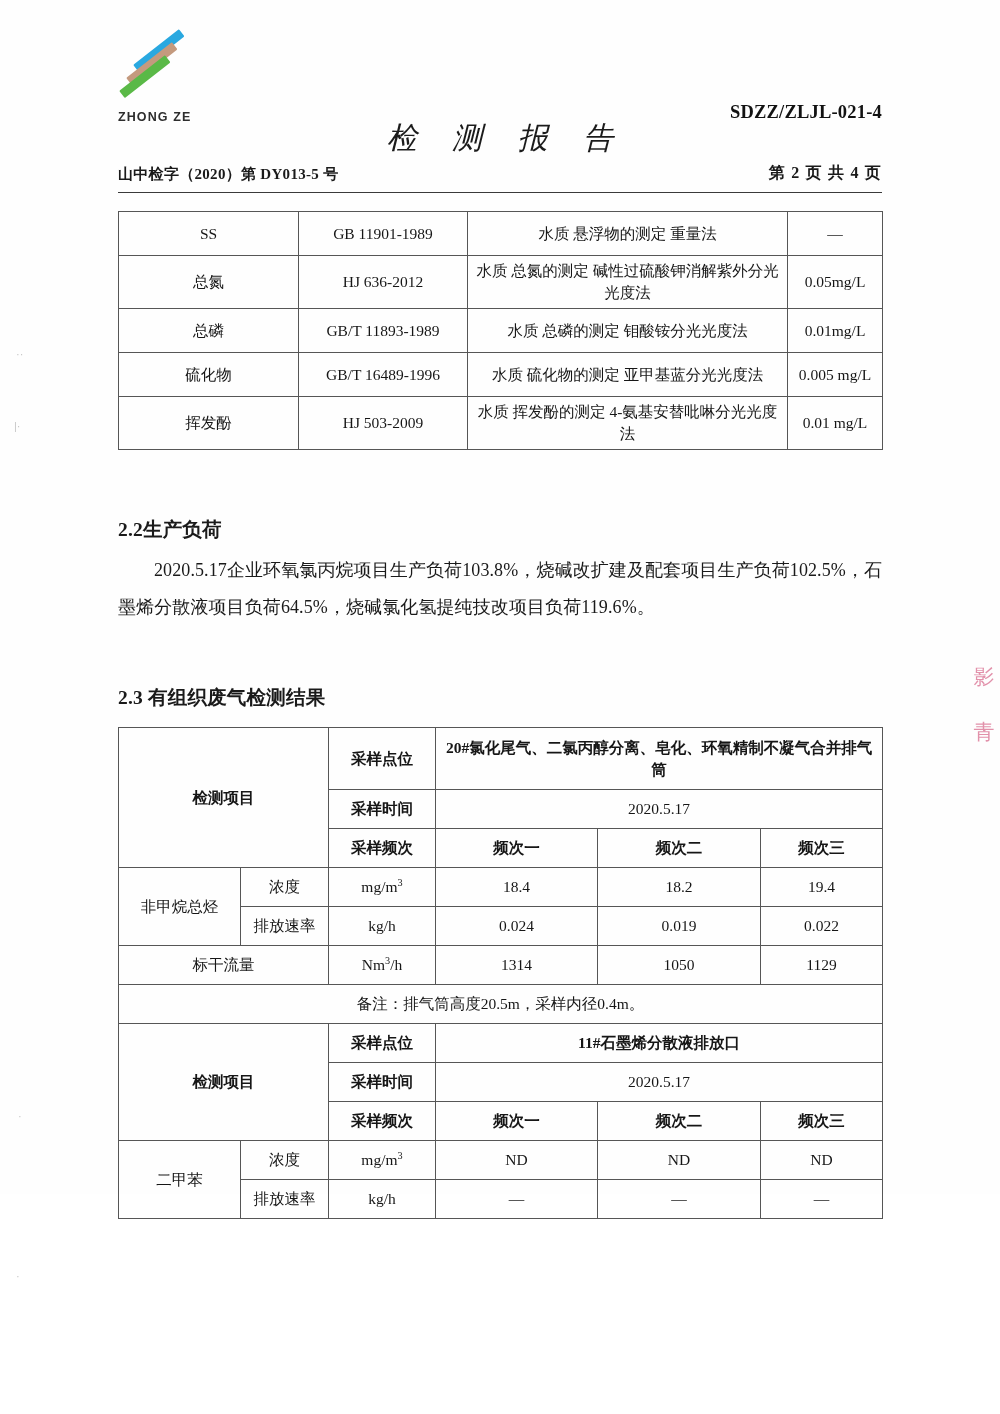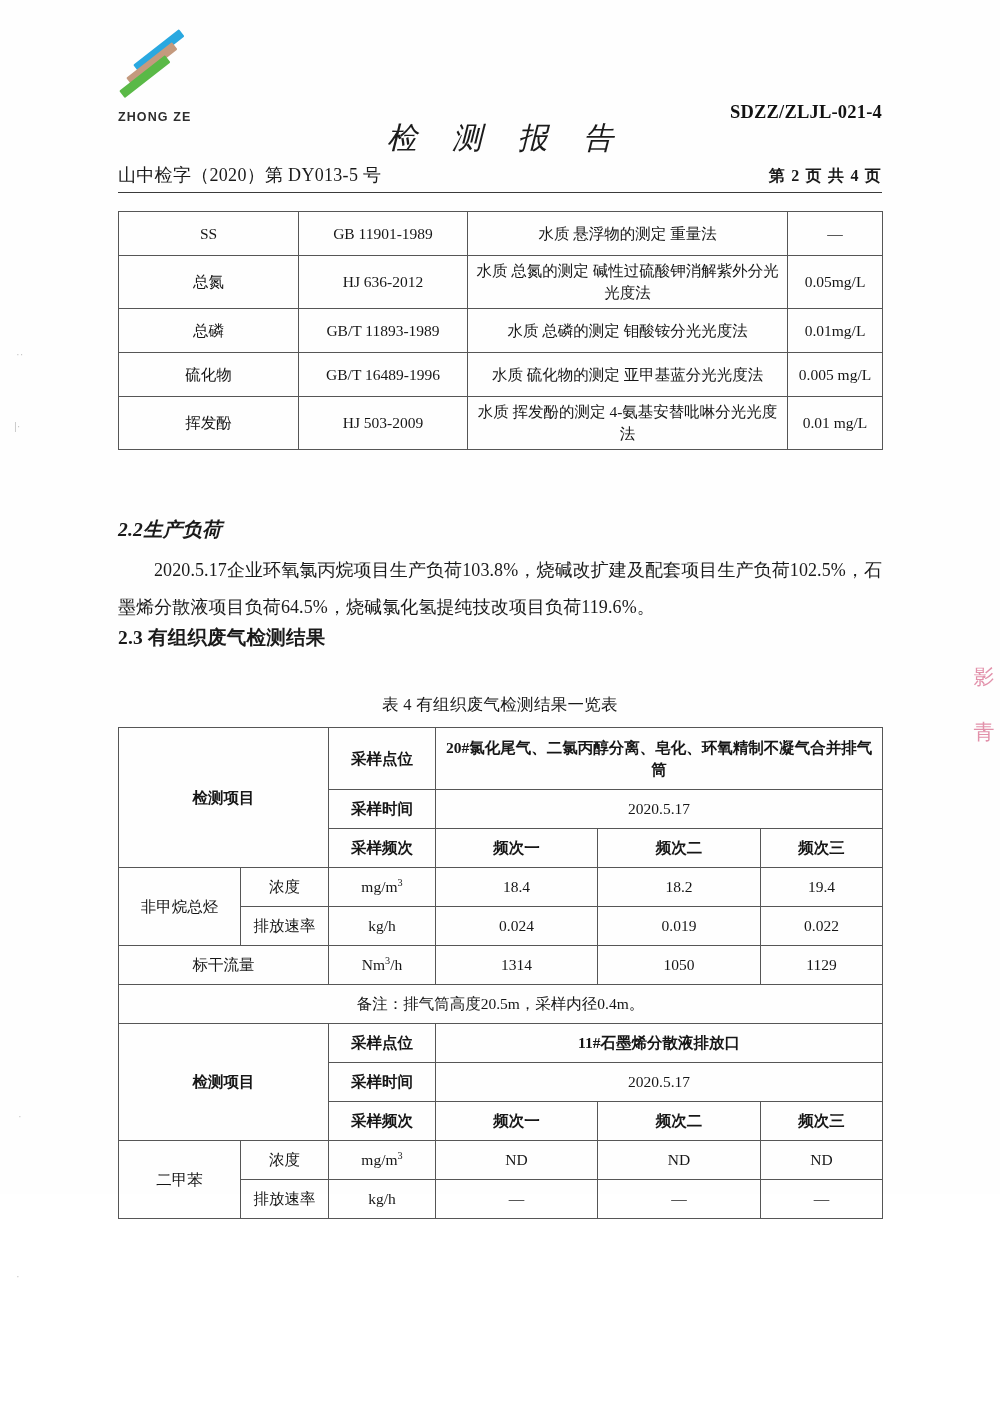--- a/index.html
+++ b/index.html
@@ -79,7 +79,7 @@
     display: flex; align-items: flex-end; justify-content: space-between;
   }
   .subhdr-left {
-    font-size: 18px; font-weight: normal; letter-spacing: 0.3px;
+    font-size: 15px; font-weight: bold; letter-spacing: 0.3px;
   }
   .subhdr-right {
     font-size: 16px; font-weight: bold; letter-spacing: 1.2px;

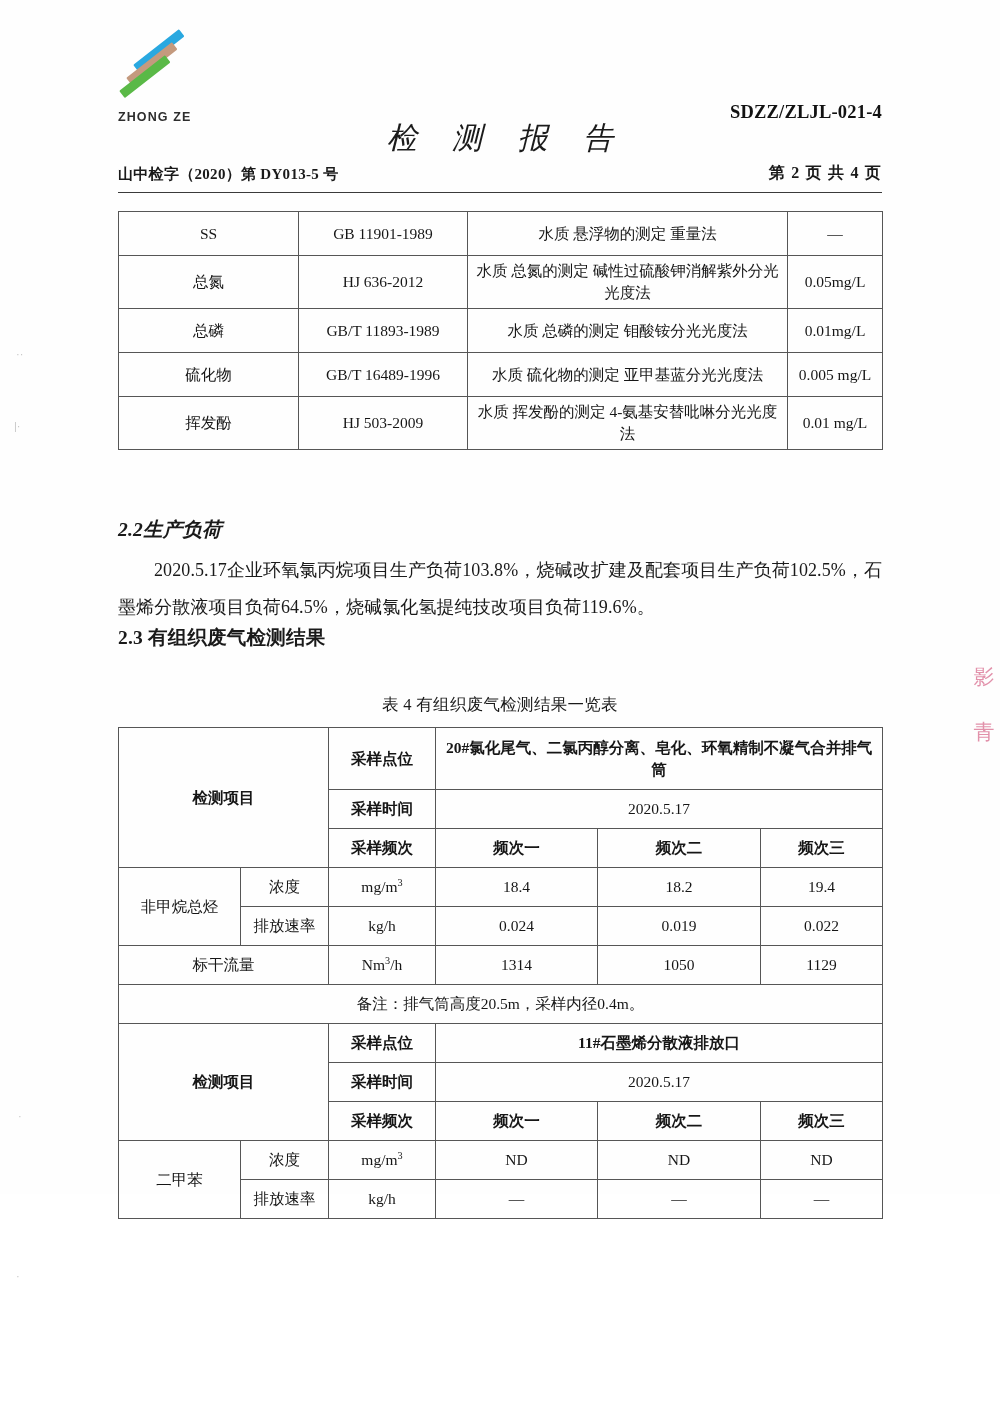--- a/index.html
+++ b/index.html
@@ -117,7 +117,7 @@
     font-size: 19.5px; font-weight: bold;
     letter-spacing: 0.2px;
   }
-  .h2-22 { top: 516px; font-style: italic; }
+  .h2-22 { top: 516px; }
   .h2-23 { top: 624px; }
 
   .para {

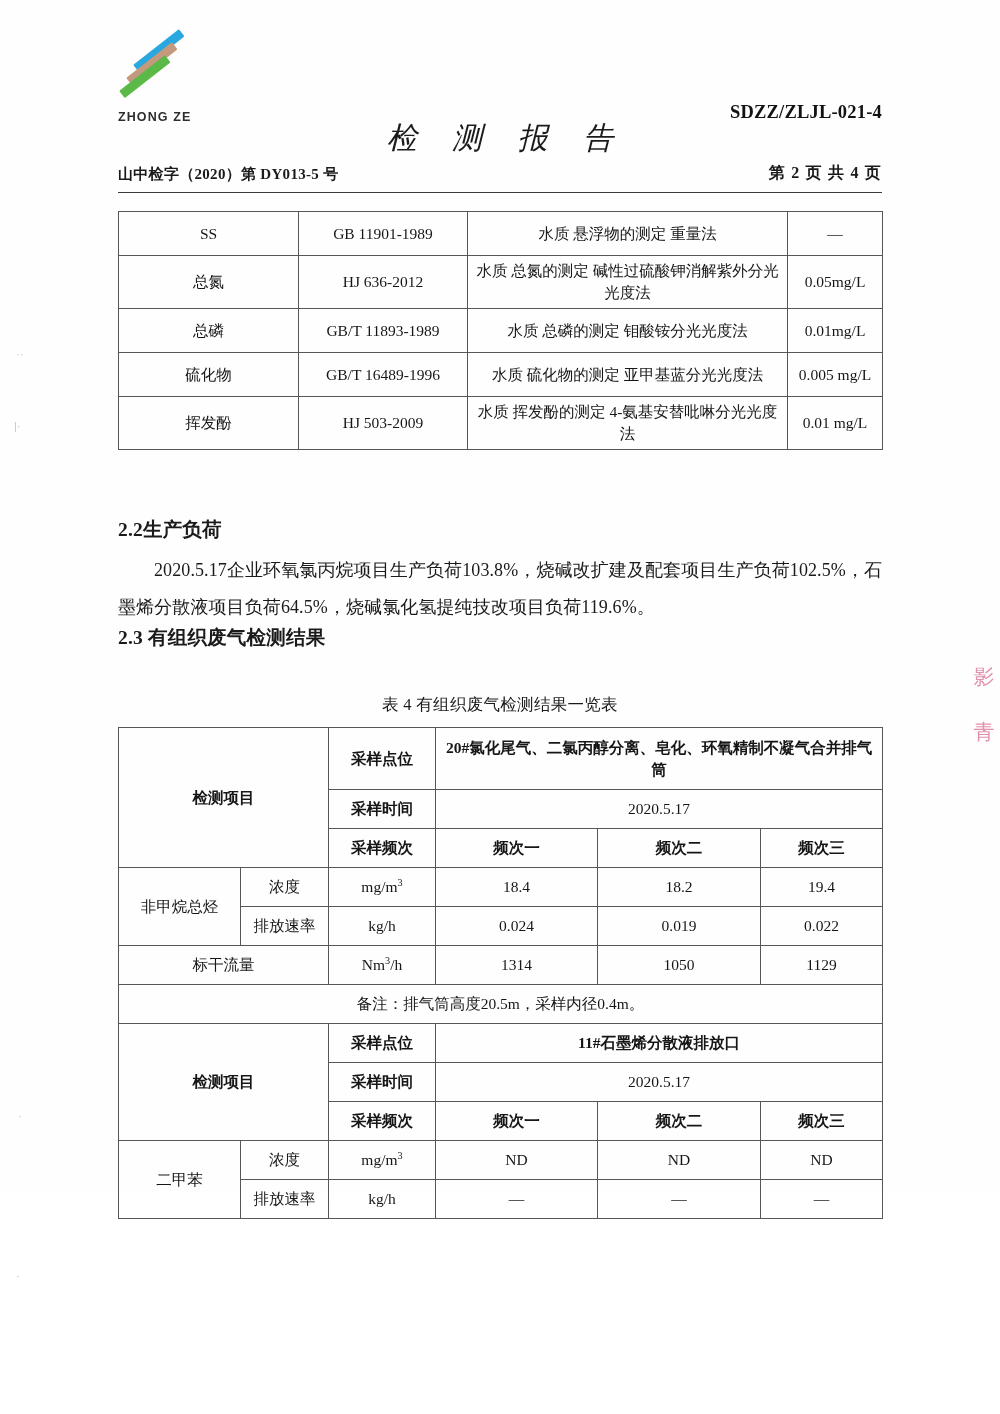--- a/index.html
+++ b/index.html
@@ -118,7 +118,7 @@
     letter-spacing: 0.2px;
   }
   .h2-22 { top: 516px; }
-  .h2-23 { top: 624px; }
+  .h2-23 { top: 684px; }
 
   .para {
     position: absolute; left: 118px; top: 552px; width: 766px;

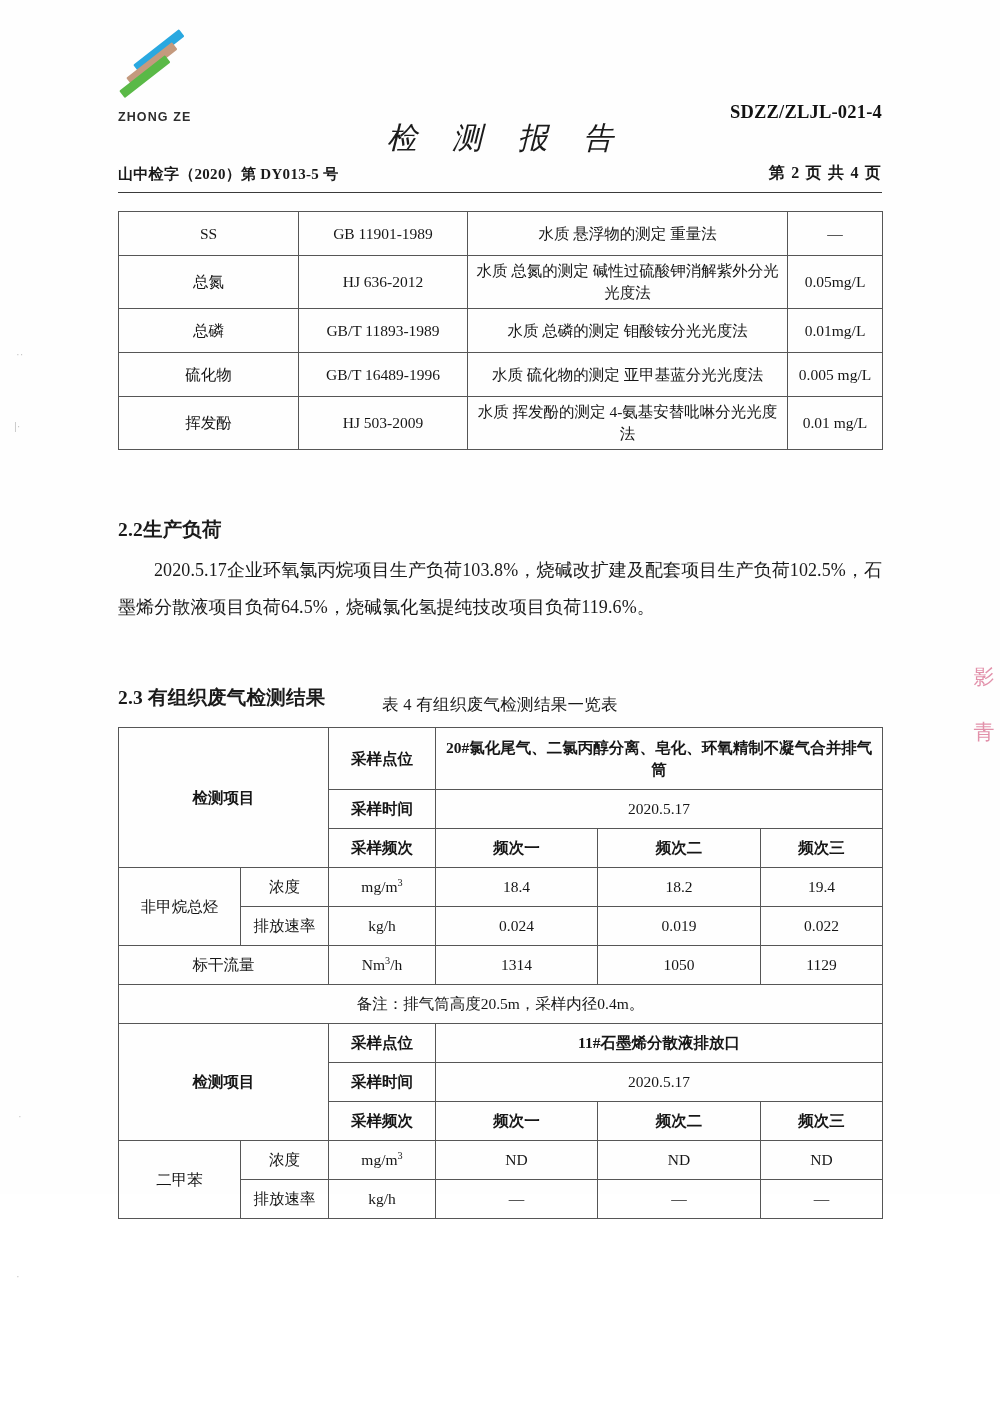--- a/index.html
+++ b/index.html
@@ -239,7 +239,6 @@
   <div class="para">2020.5.17企业环氧氯丙烷项目生产负荷103.8%，烧碱改扩建及配套项目生产负荷102.5%，石墨烯分散液项目负荷64.5%，烧碱氯化氢提纯技改项目负荷119.6%。</div>
 
   <div class="h2 h2-23">2.3 有组织废气检测结果</div>
-  <div class="tbl-cap">表 4   有组织废气检测结果一览表</div>
 
   <div class="tbl2-wrap">
     <table class="doc tbl2">

